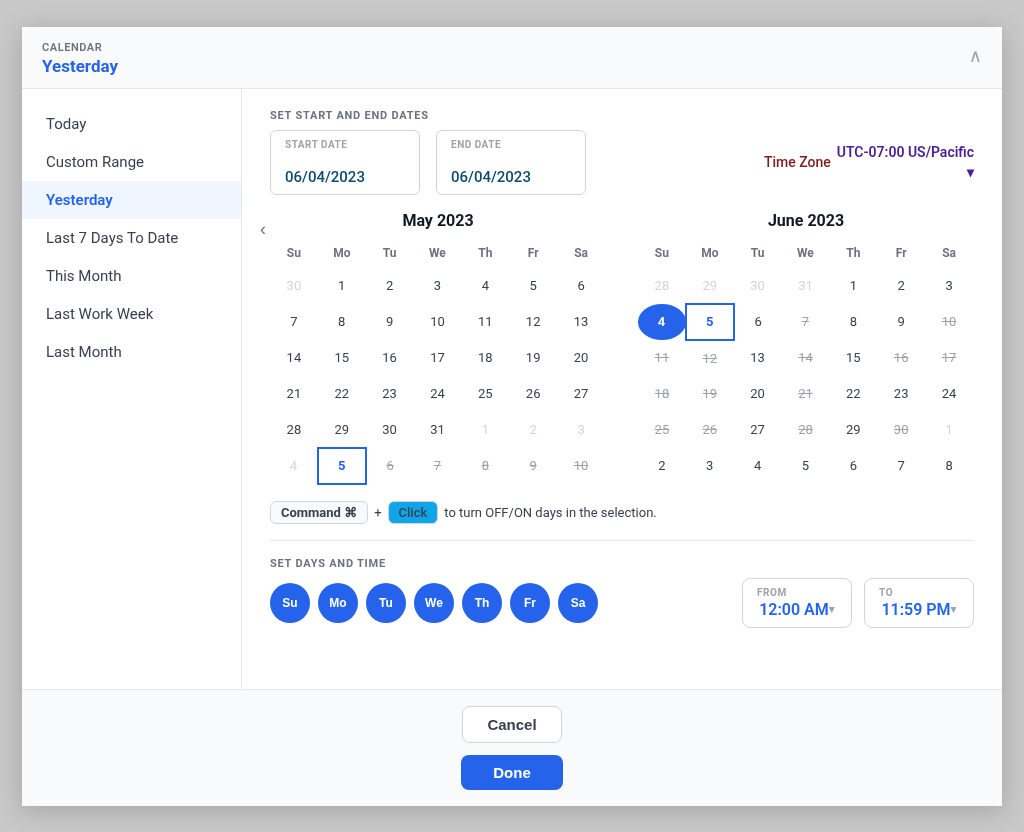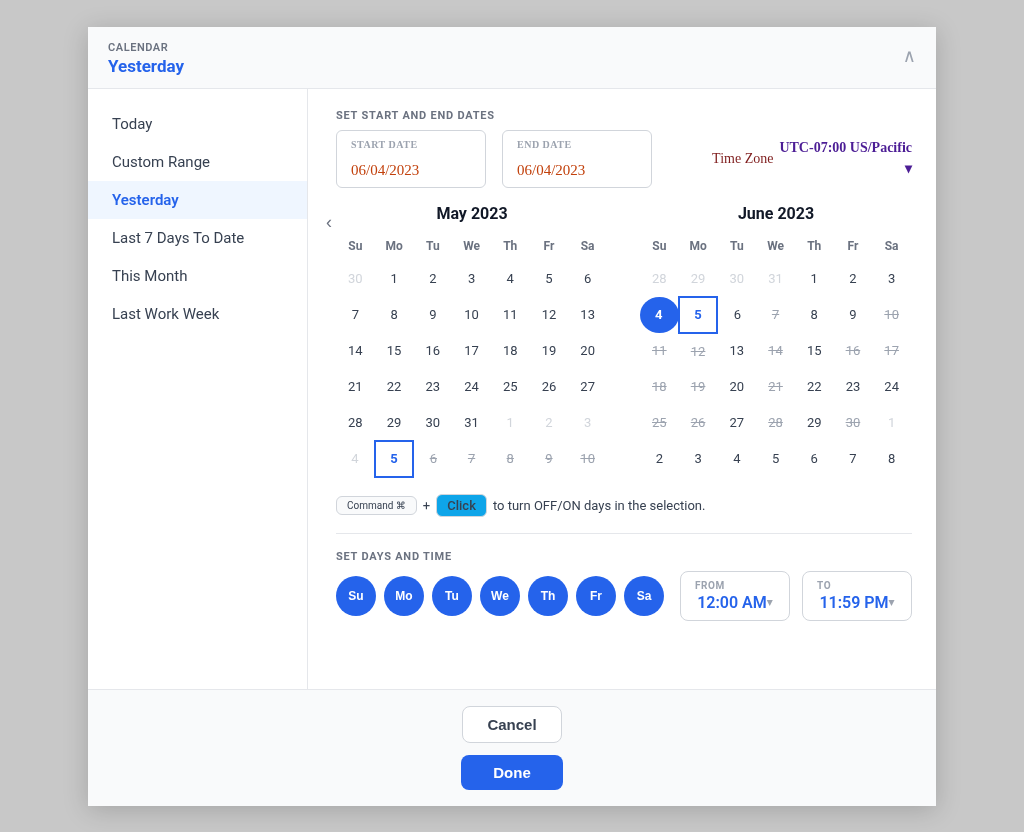--- a/index.html
+++ b/index.html
@@ -12,7 +12,7 @@
       font-family: -apple-system, BlinkMacSystemFont, 'Segoe UI', Roboto, sans-serif;
     }
     .modal-wrapper {
-      width: 848px;
+      width: 980px;
       background: #ffffff;
       border-radius: 0;
       box-shadow: 0 4px 24px rgba(0,0,0,0.18);

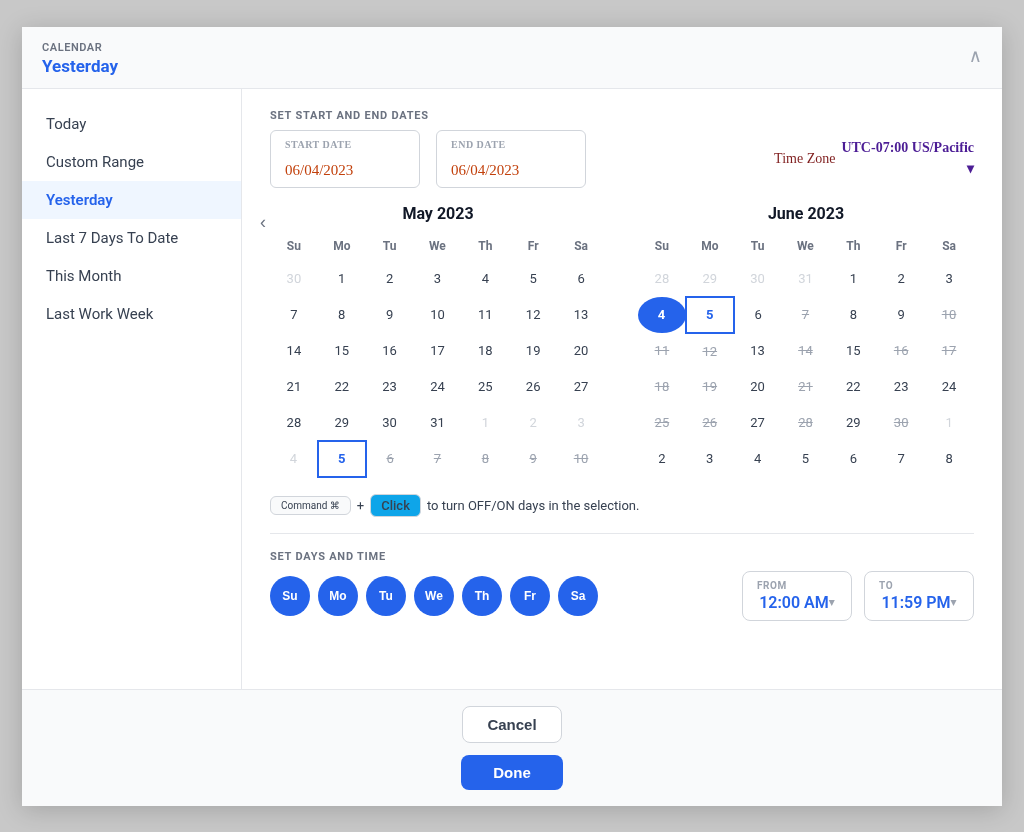--- a/index.html
+++ b/index.html
@@ -91,7 +91,6 @@
       display: flex;
       align-items: center;
       gap: 16px;
-      font-family: Liberation Serif, serif;
     }
     .date-input-box {
       border: 1px solid #d1d5db;

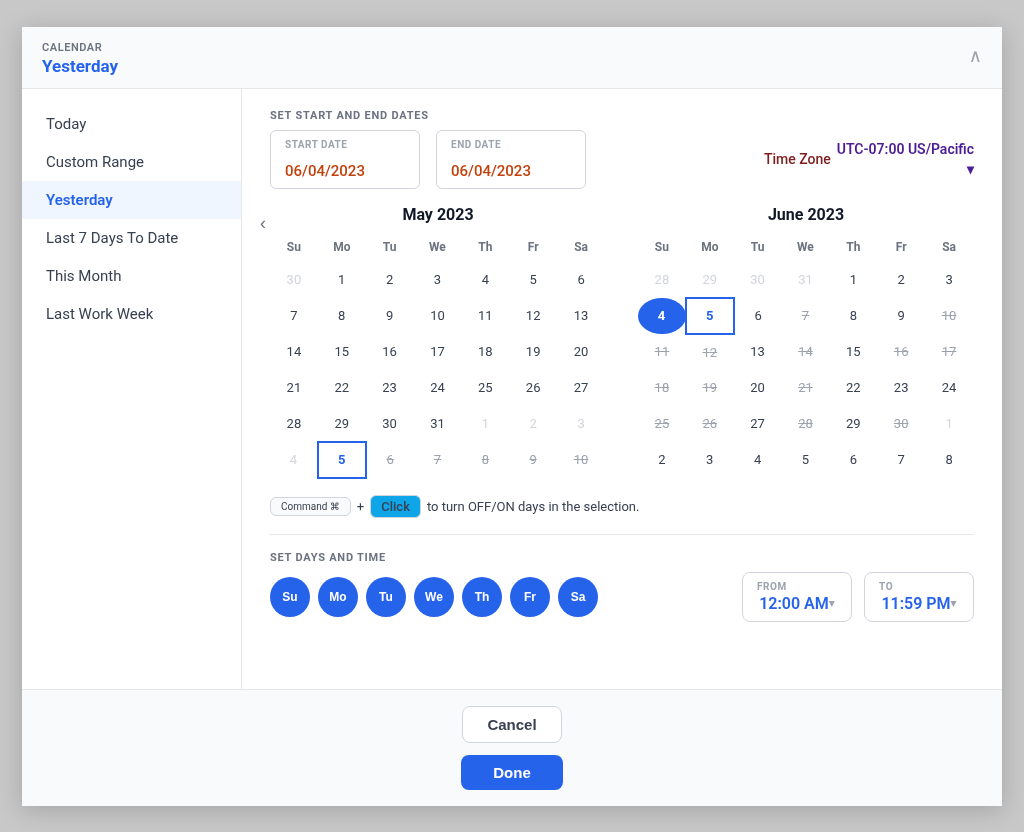--- a/index.html
+++ b/index.html
@@ -107,8 +107,8 @@
     }
     .date-input-box .date-field-value {
       font-size: 15px;
-      color: #c2410c;
-      margin-top: 12px;
+      color: #0c4a6e;
+      margin-top: 18px;
       font-weight: 500;
     }
     .timezone-selector {

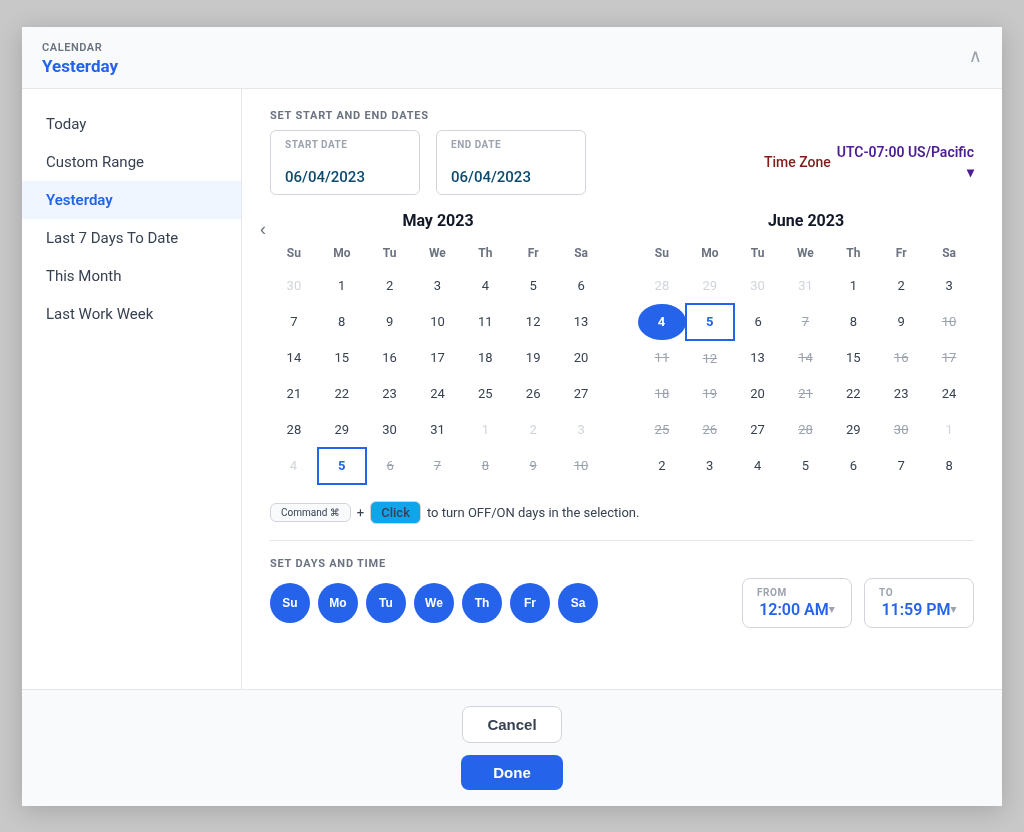--- a/index.html
+++ b/index.html
@@ -343,6 +343,7 @@
       <div class="sidebar-item">Last 7 Days To Date</div>
       <div class="sidebar-item">This Month</div>
       <div class="sidebar-item">Last Work Week</div>
+      <div class="sidebar-item">Last Month</div>
     </div>
 
     <div class="main-content">

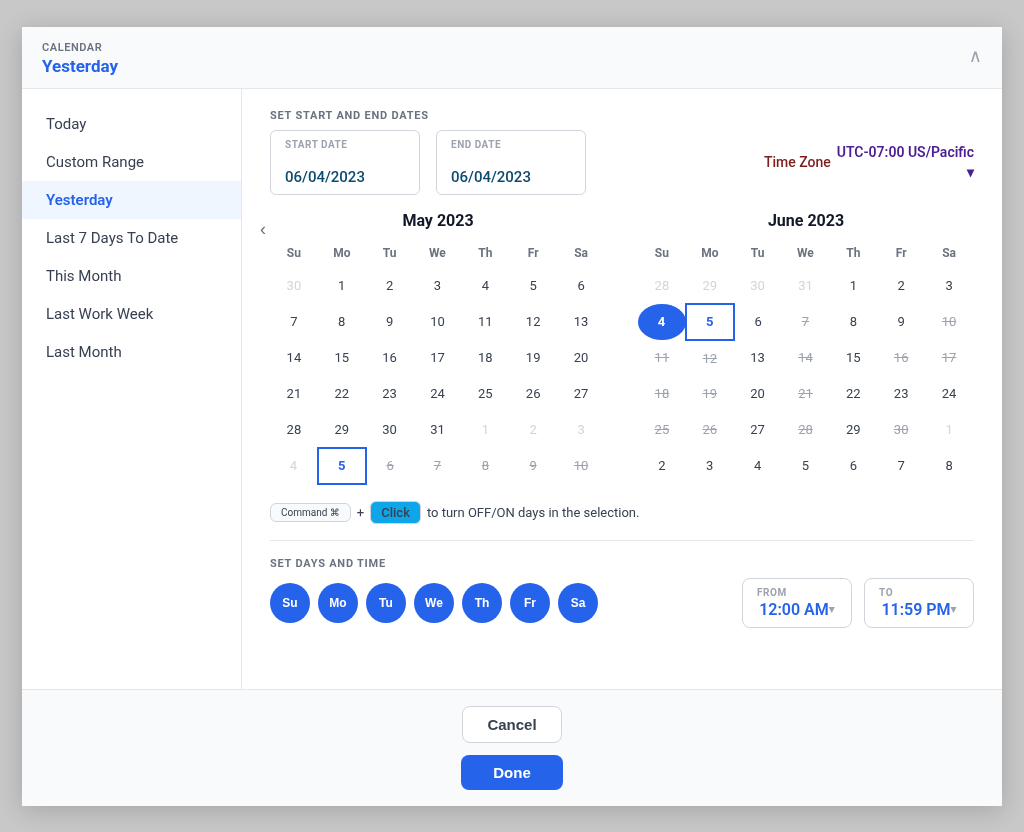--- a/index.html
+++ b/index.html
@@ -212,9 +212,9 @@
       border: 1px solid #d1d5db;
       border-radius: 6px;
       padding: 3px 10px;
-      font-size: 10px;
+      font-size: 13px;
       background: #f9fafb;
-      font-weight: 400;
+      font-weight: 700;
     }
     .click-badge {
       border: 1px solid #d1d5db;

